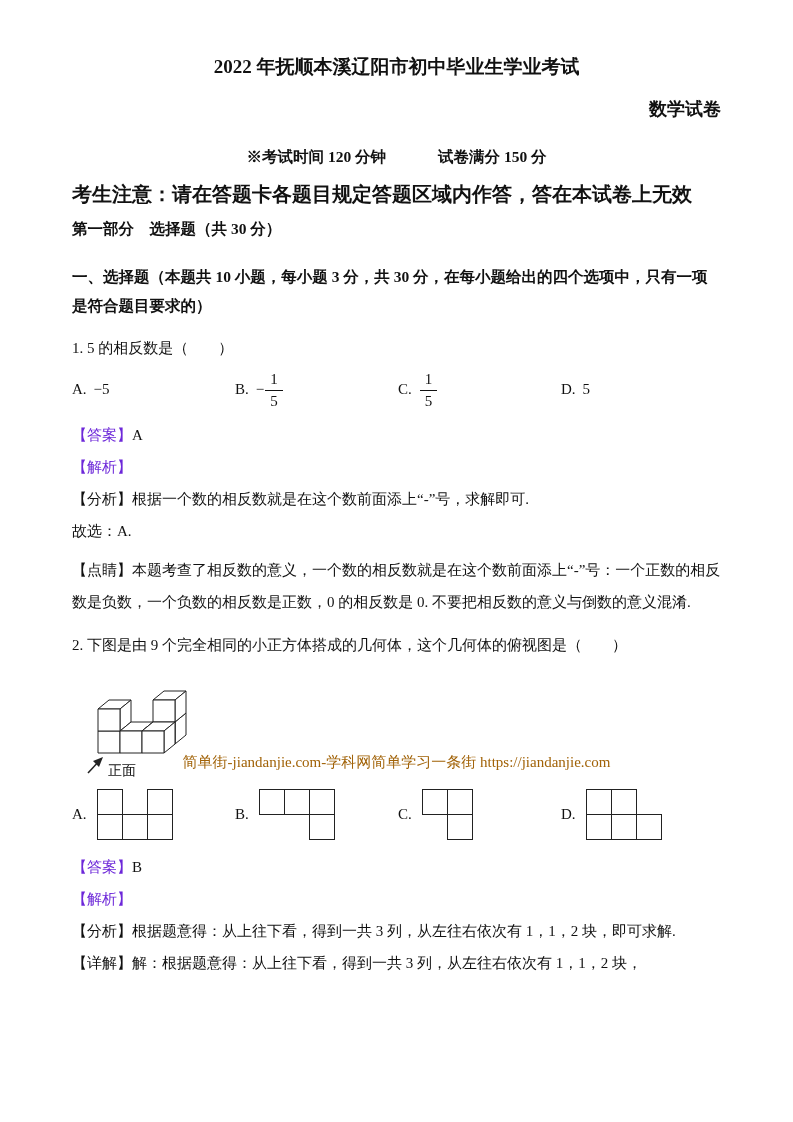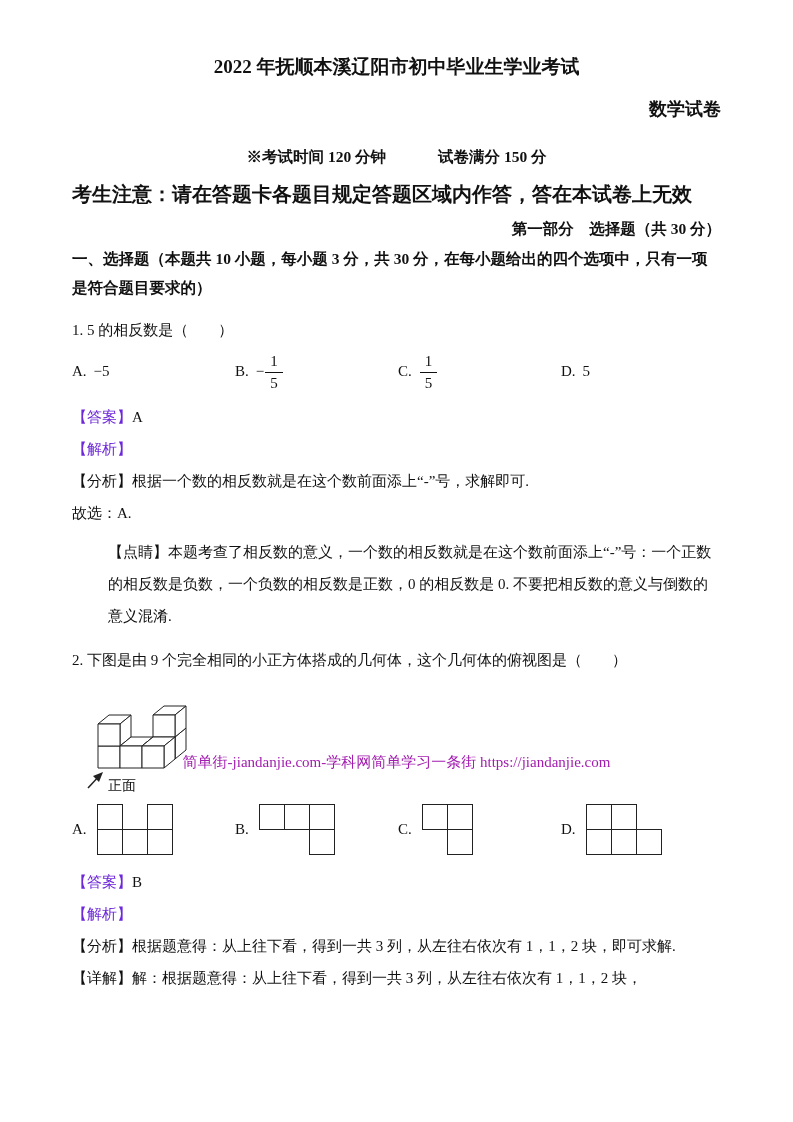--- a/index.html
+++ b/index.html
@@ -14,7 +14,7 @@
   .exam-info{ text-align:center; font-size:15.5px; font-weight:bold; margin-bottom:13px; }
   .wide-gap { display:inline-block; width:52px; }
   .notice   { font-size:20px; font-weight:bold; margin-bottom:11px; }
-  .part-title { text-align:right; font-size:15.5px; font-weight:bold; margin-bottom:4px; }
+  .part-title { text-align:left; font-size:15.5px; font-weight:bold; margin-bottom:22px; }
   .instruction { font-size:15.5px; font-weight:bold; line-height:1.9; margin-bottom:7px; }
 
   .q-stem { font-size:15px; margin:18px 0 10px; }

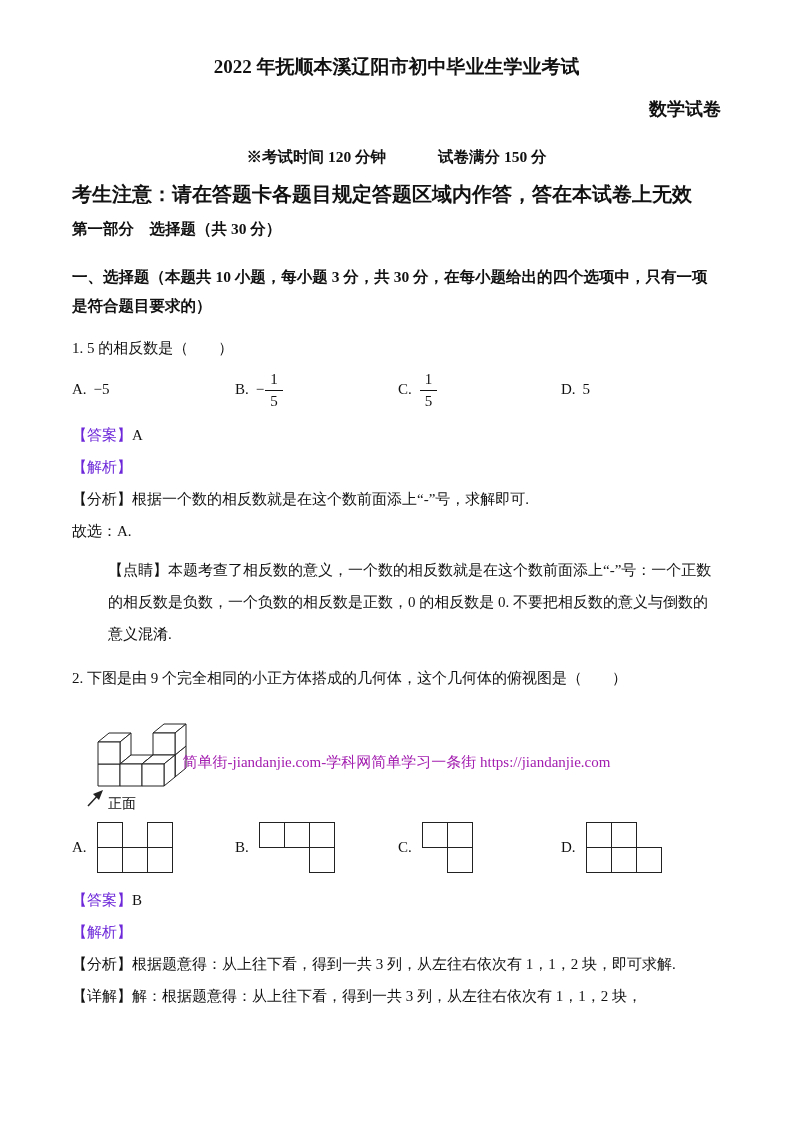--- a/index.html
+++ b/index.html
@@ -27,7 +27,7 @@
   .fden { display:block; padding-top:2px; }
 
   .body-line { font-size:15px; margin-bottom:13px; }
-  .wrap { line-height:2.15; margin-bottom:14px;margin-left:36px; }
+  .wrap { line-height:2.15; margin-bottom:14px; }
   .tag { color:#6d28d9; }
 
   .figure3d { margin:2px 0 8px 8px; }

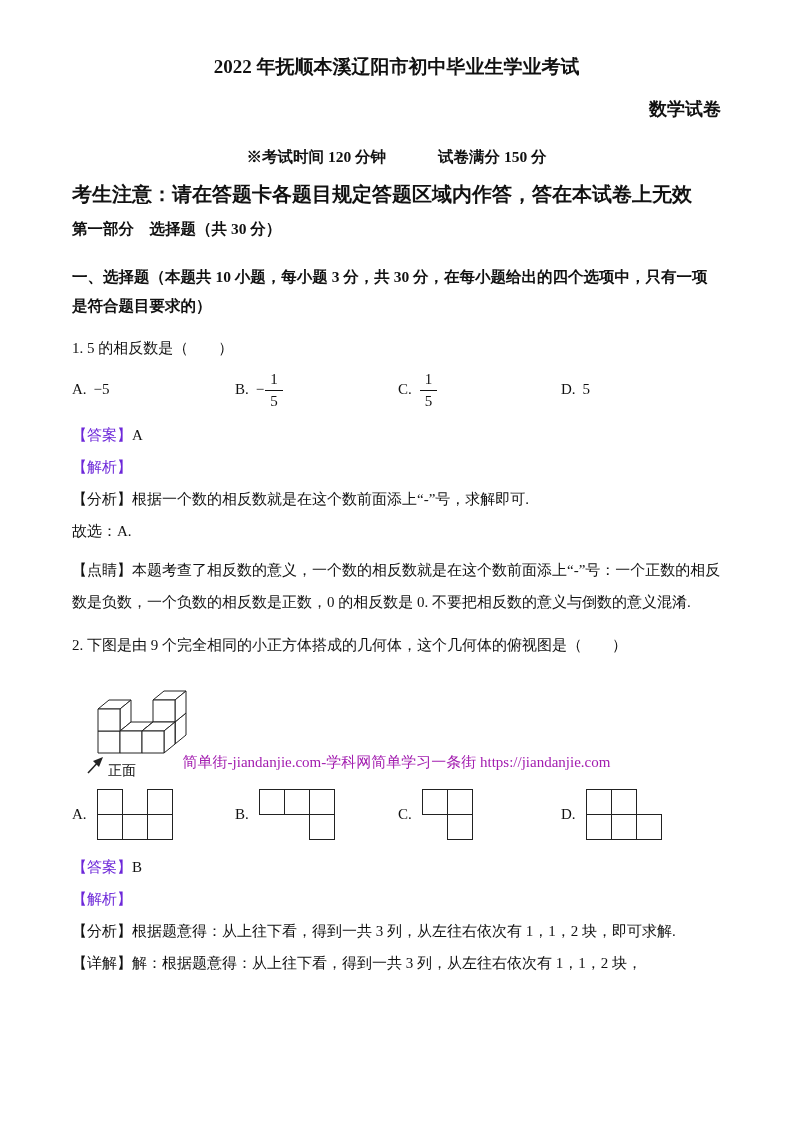--- a/index.html
+++ b/index.html
@@ -39,7 +39,7 @@
   .grid-fig .cell { position:absolute; width:26px; height:26px; border:1px solid #222; background:#fff; box-sizing:border-box; }
 
   .footer { position:absolute; left:0; right:0; bottom:20px; text-align:center;
-            color:#a21caf; font-size:15px; }
+            color:#a16207; font-size:15px; }
 </style>
 </head>
 <body>

